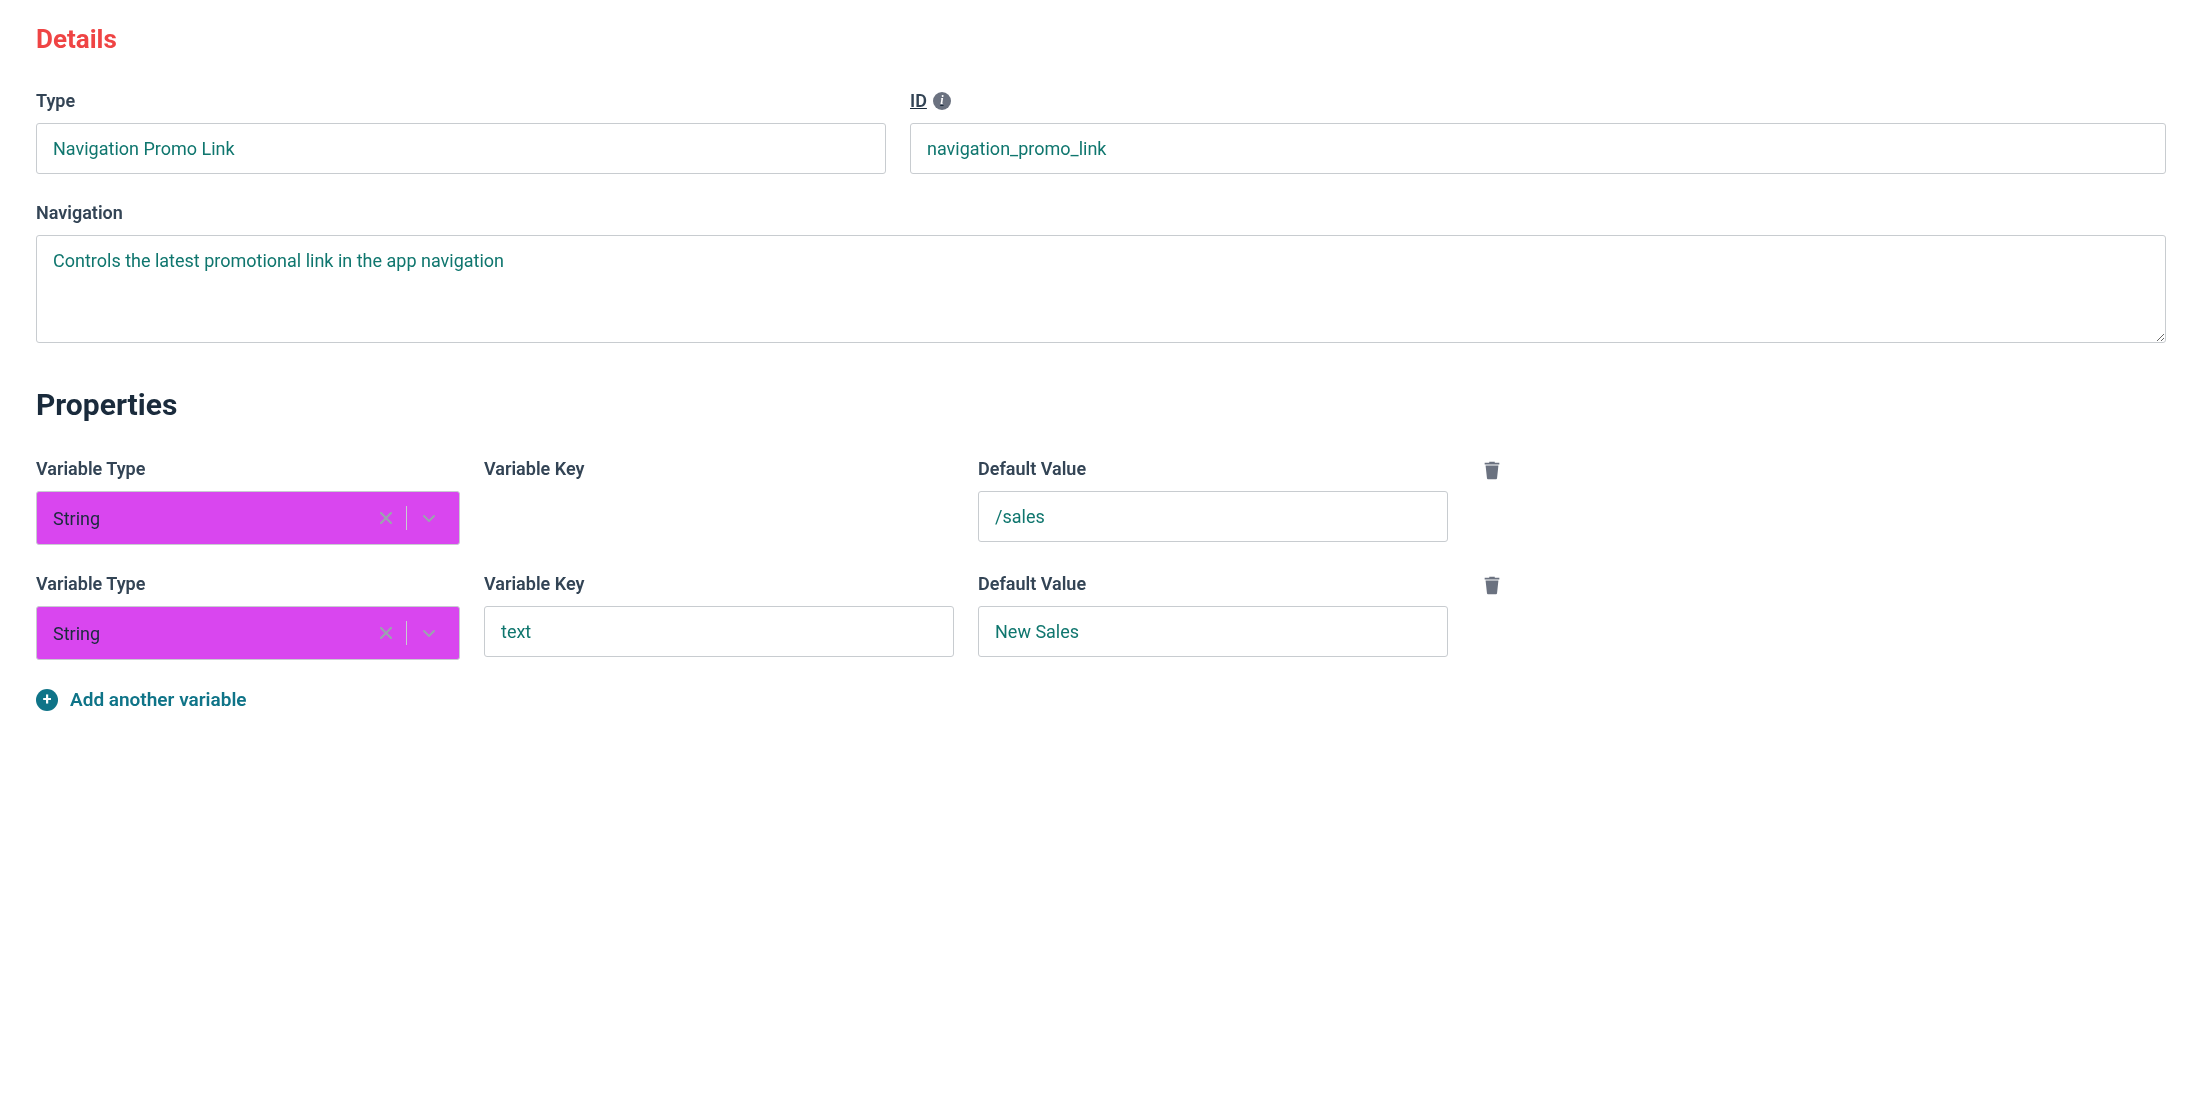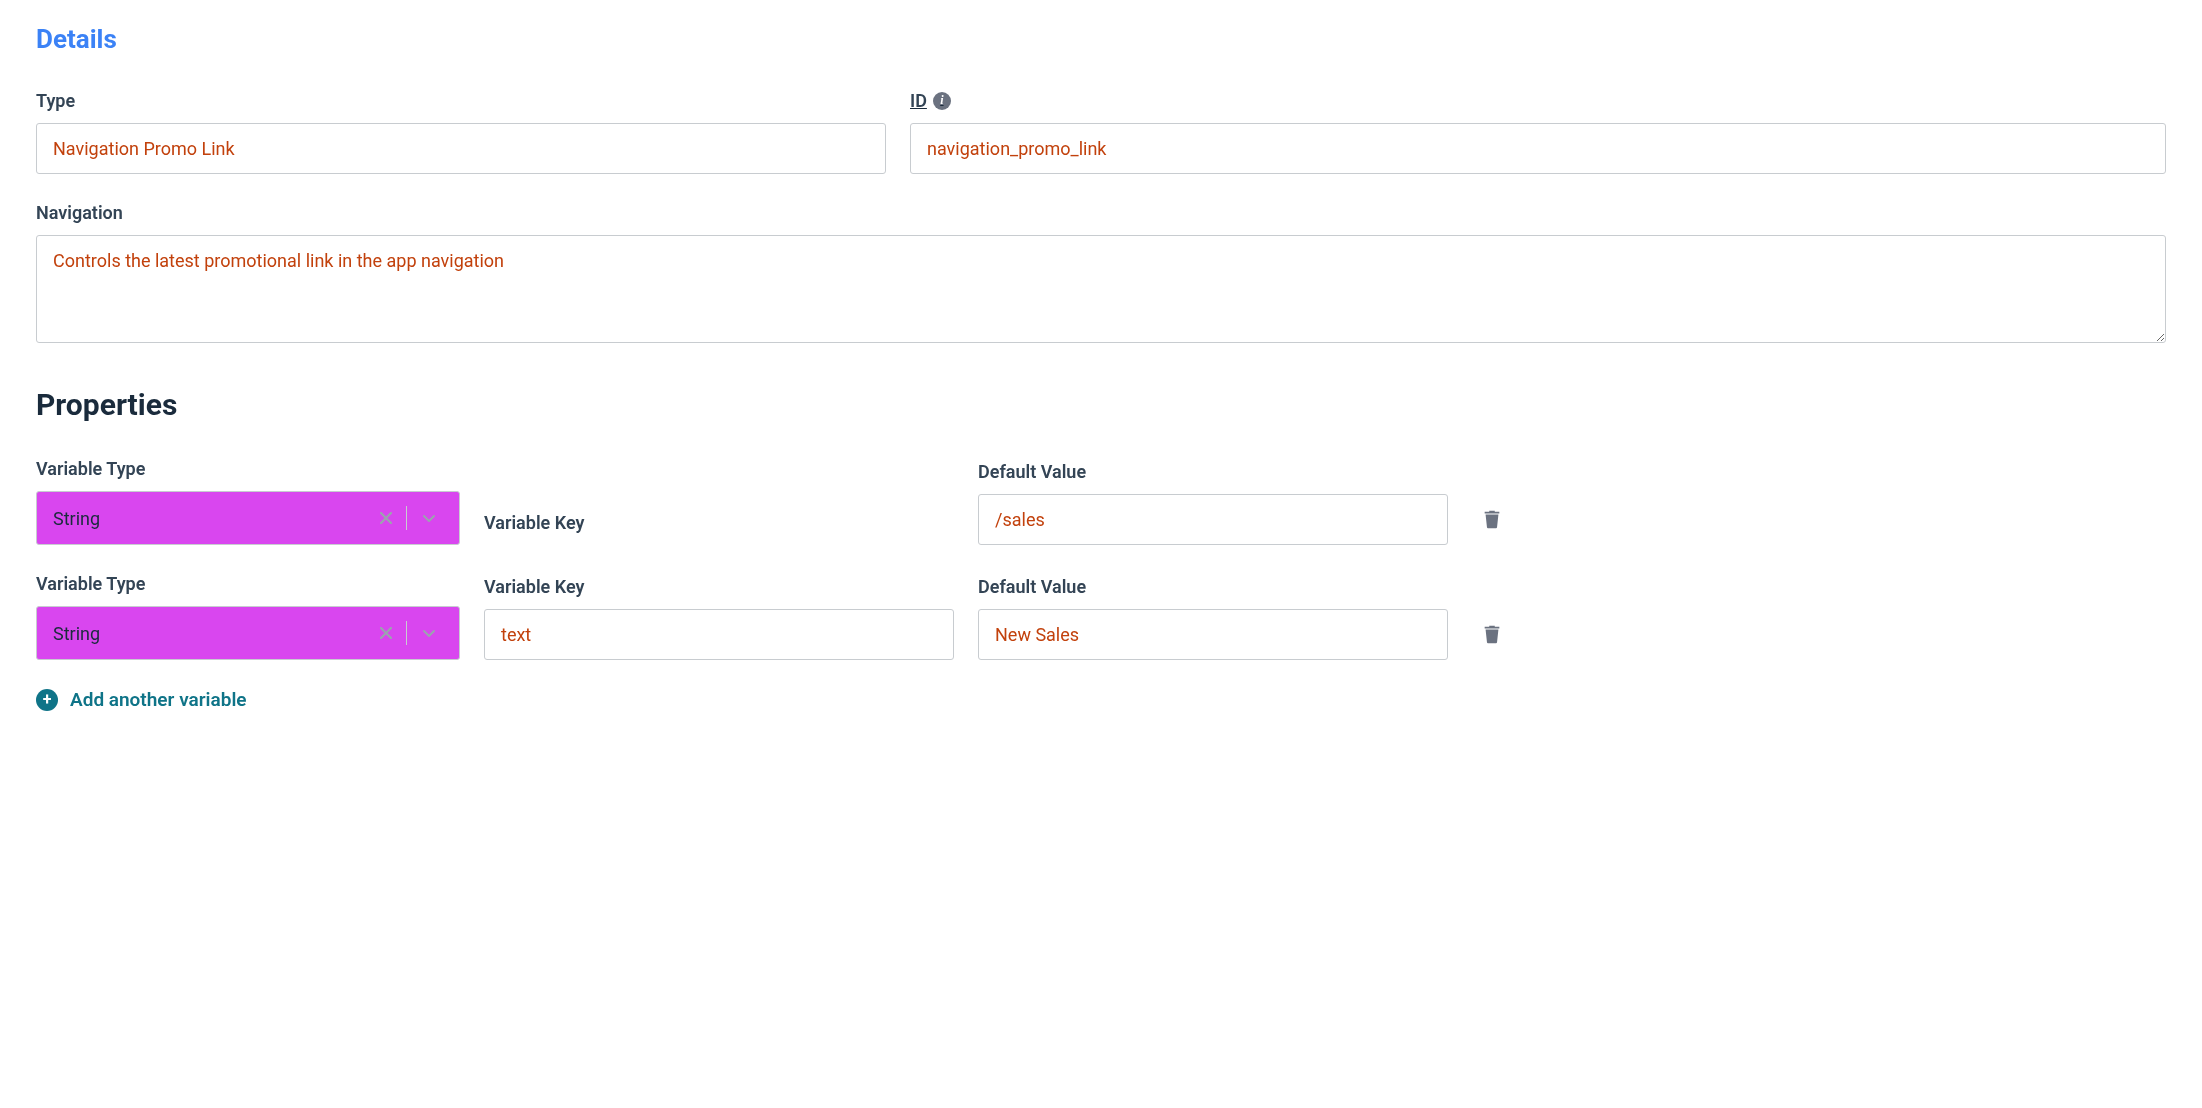--- a/index.html
+++ b/index.html
@@ -16,7 +16,7 @@
     .section-heading {
       font-size: 26px;
       font-weight: 700;
-      color: #3b82f6;
+      color: #ef4444;
       margin-bottom: 36px;
     }
     .field-label {

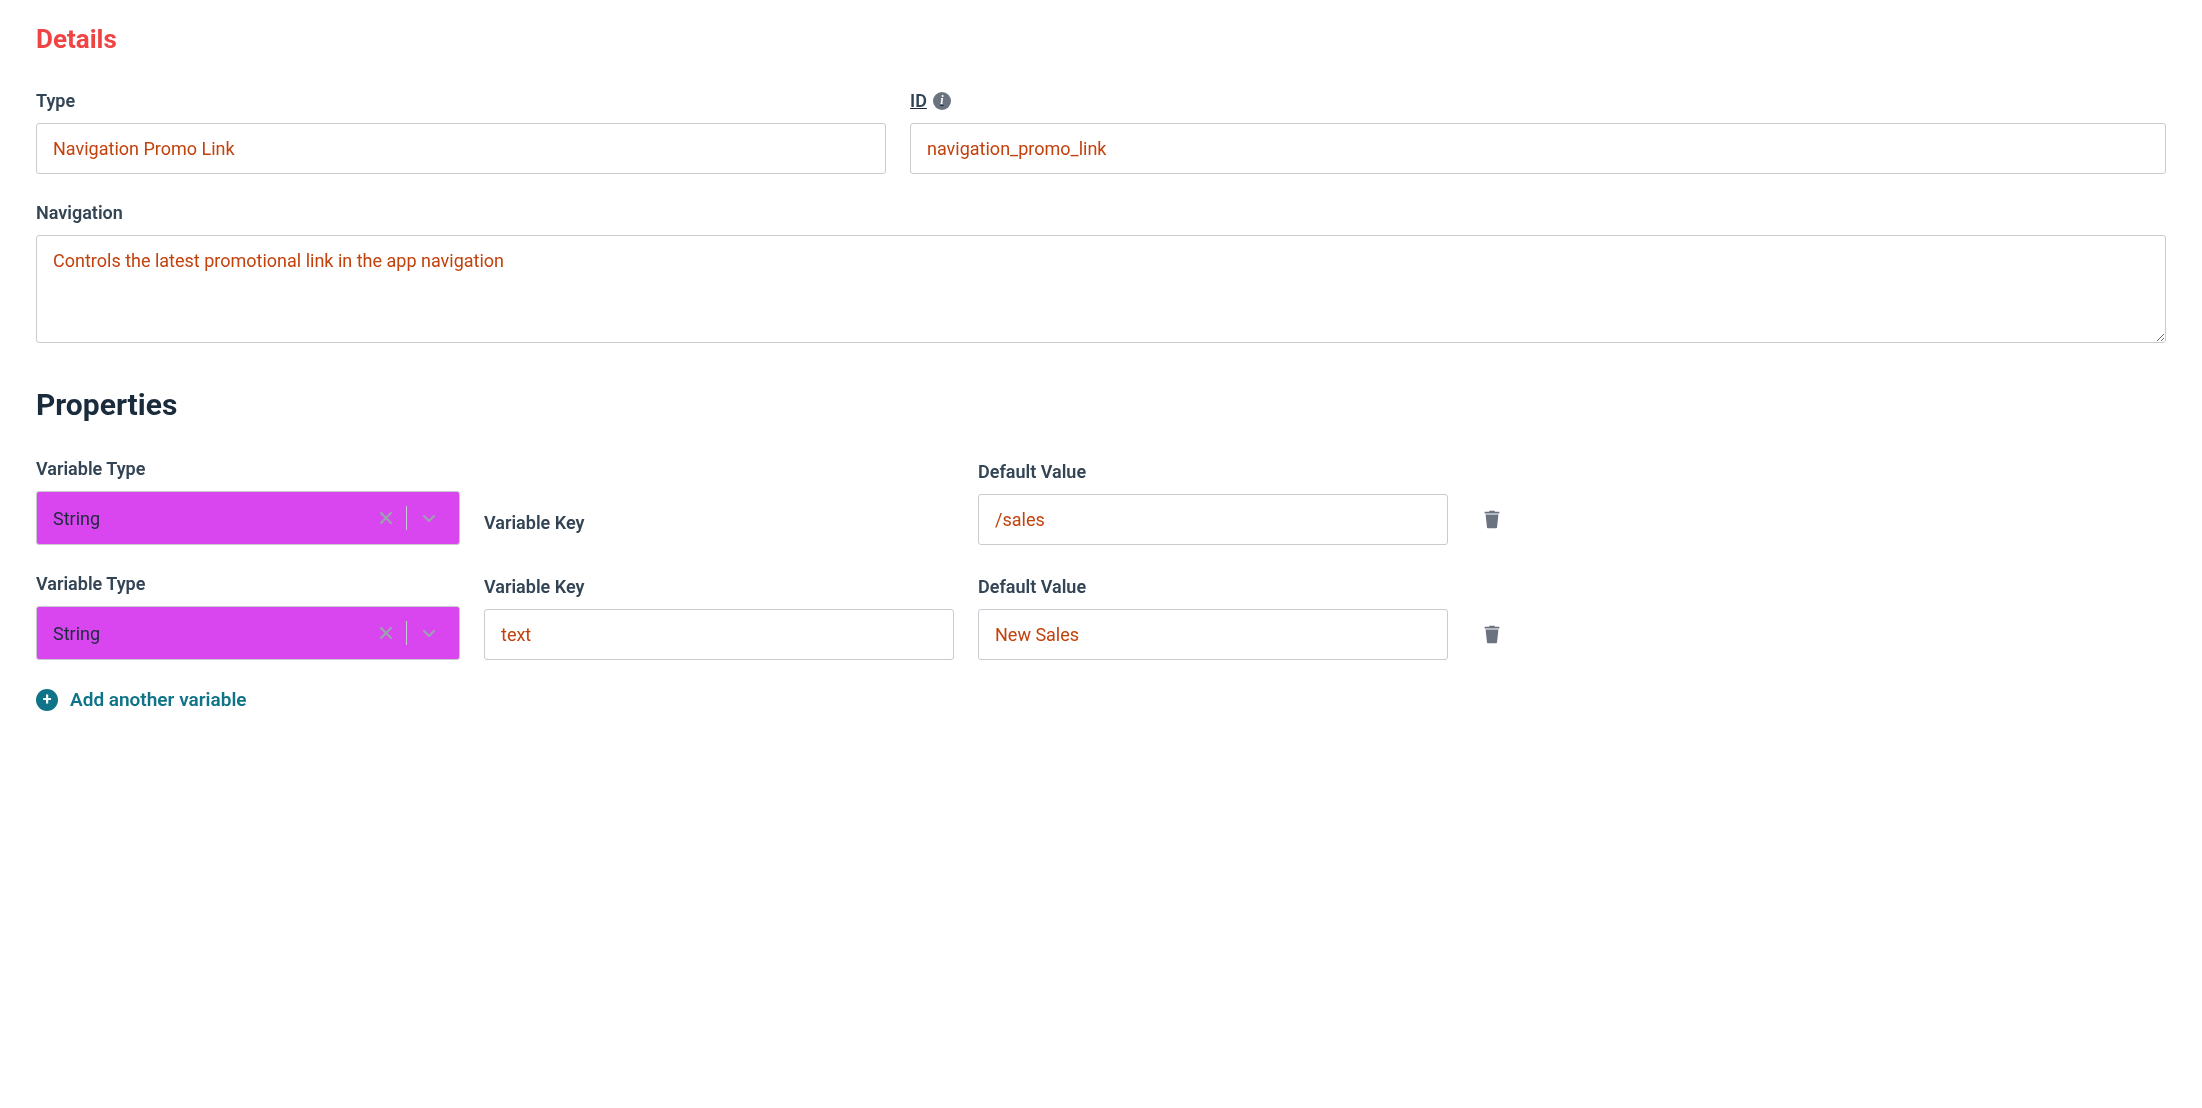--- a/index.html
+++ b/index.html
@@ -60,7 +60,7 @@
       border-radius: 3px;
       padding: 14px 16px;
       font-size: 18px;
-      color: #c2410c;
+      color: #0f766e;
       font-family: inherit;
       background: #ffffff;
     }

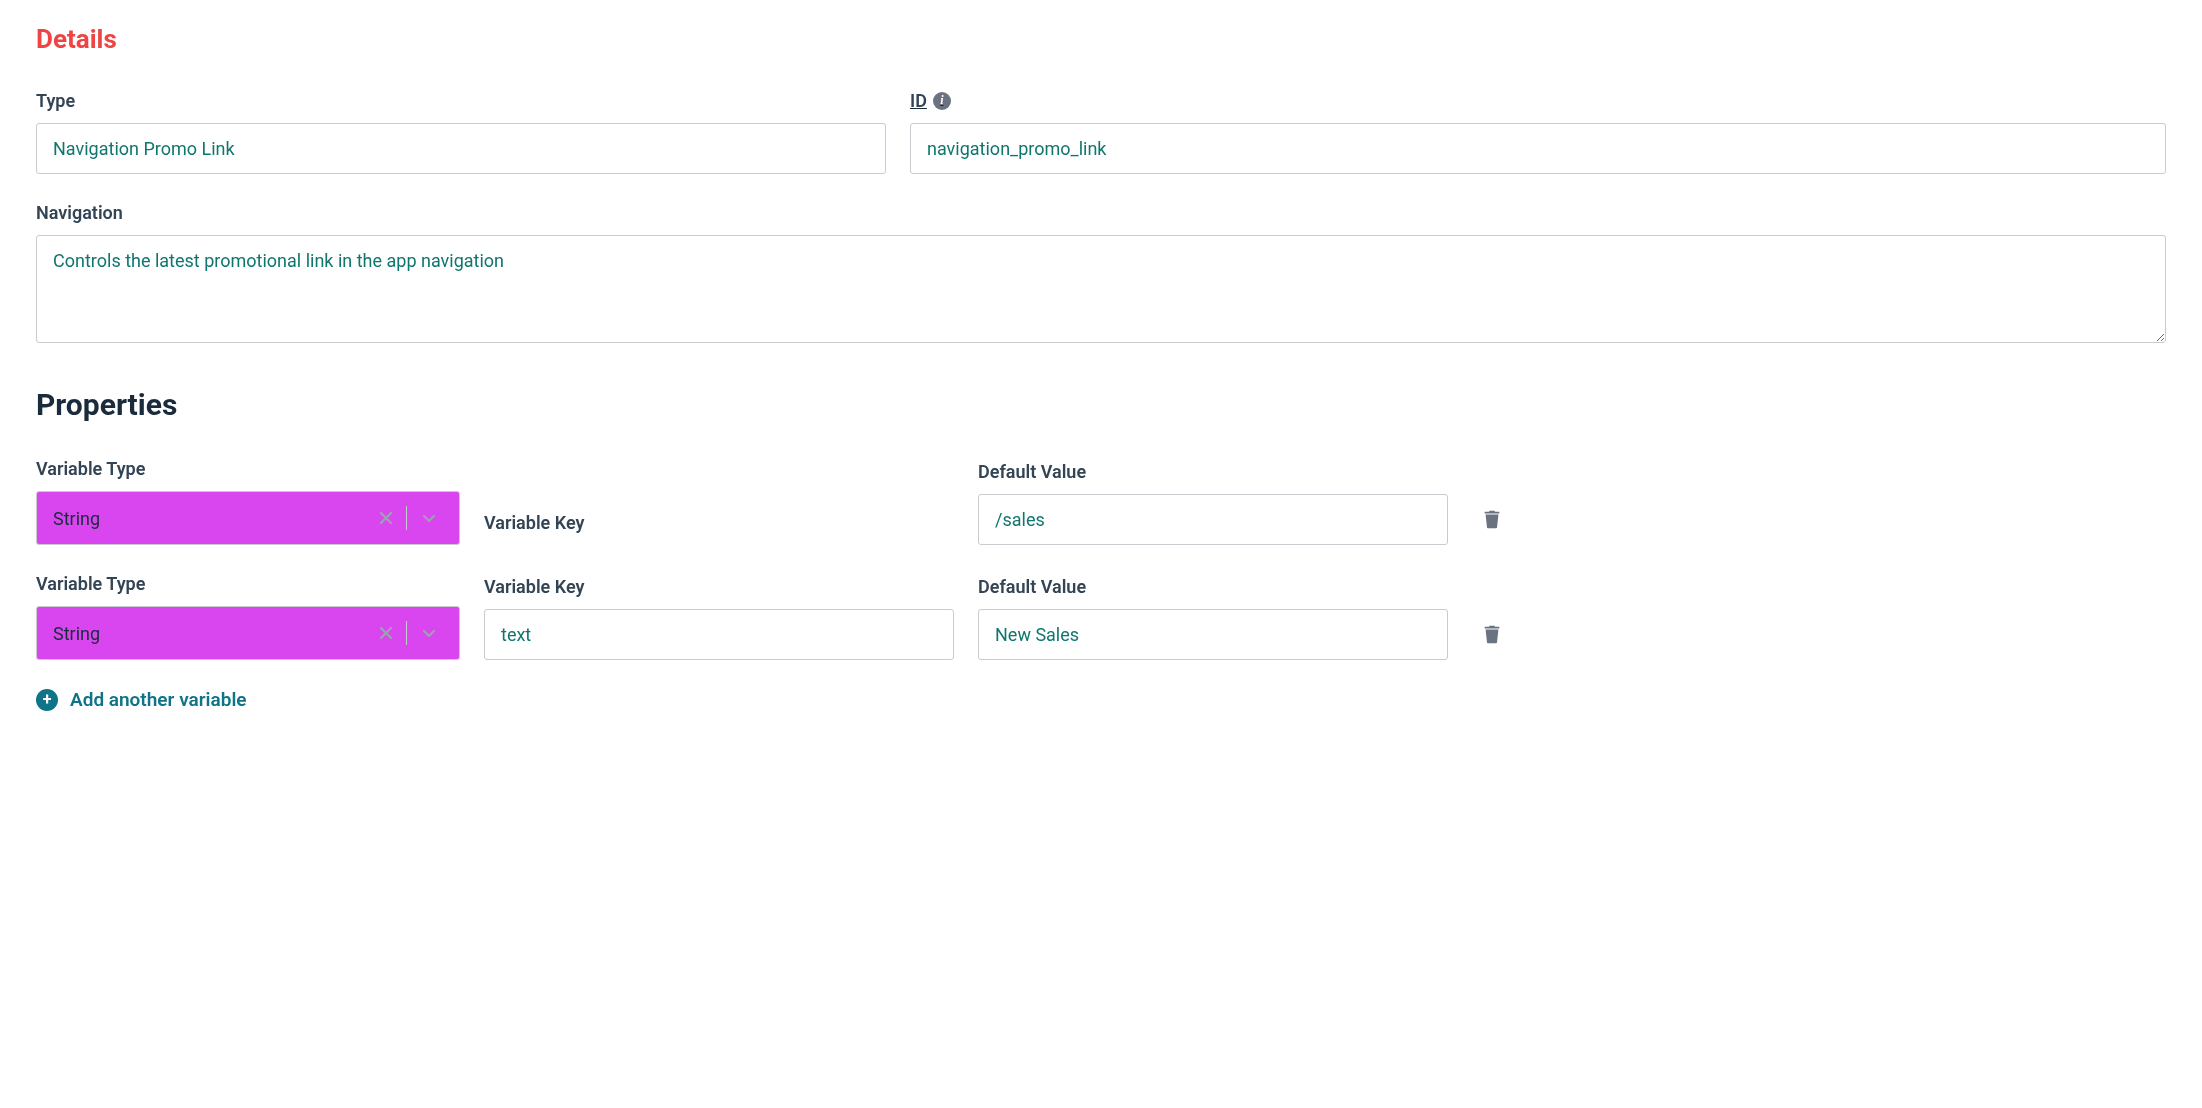--- a/index.html
+++ b/index.html
@@ -80,7 +80,7 @@
     }
     .prop-row {
       display: flex;
-      align-items: flex-end;
+      align-items: flex-start;
       gap: 24px;
       margin-bottom: 28px;
       width: 100%;

